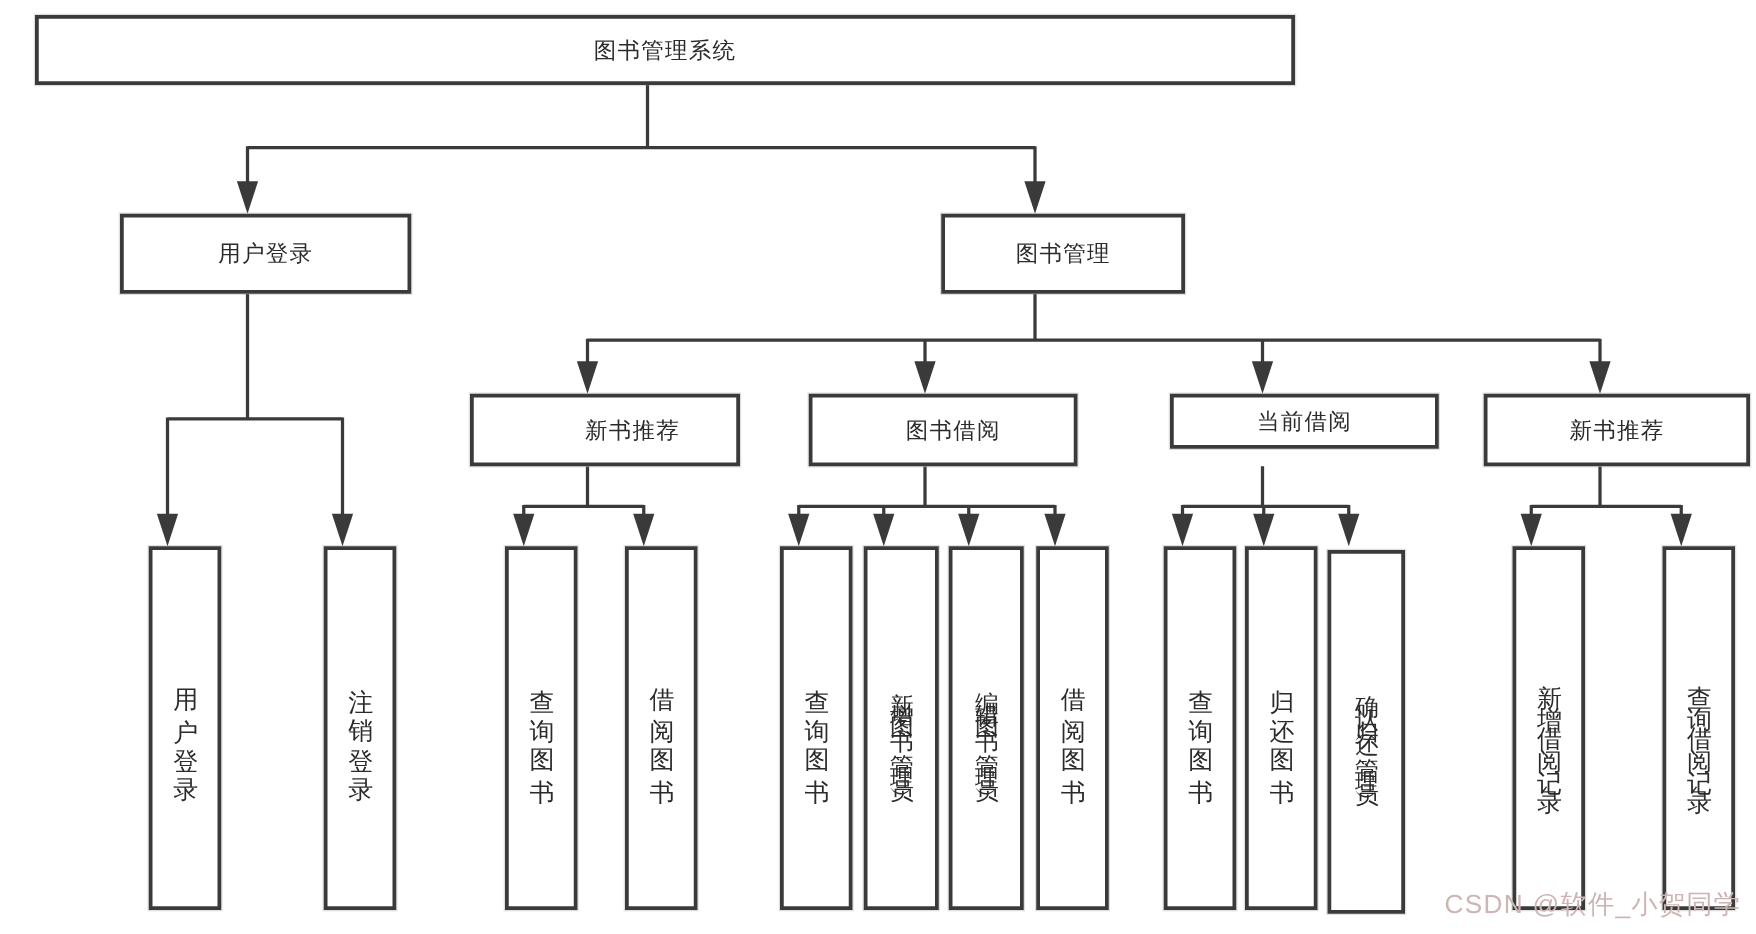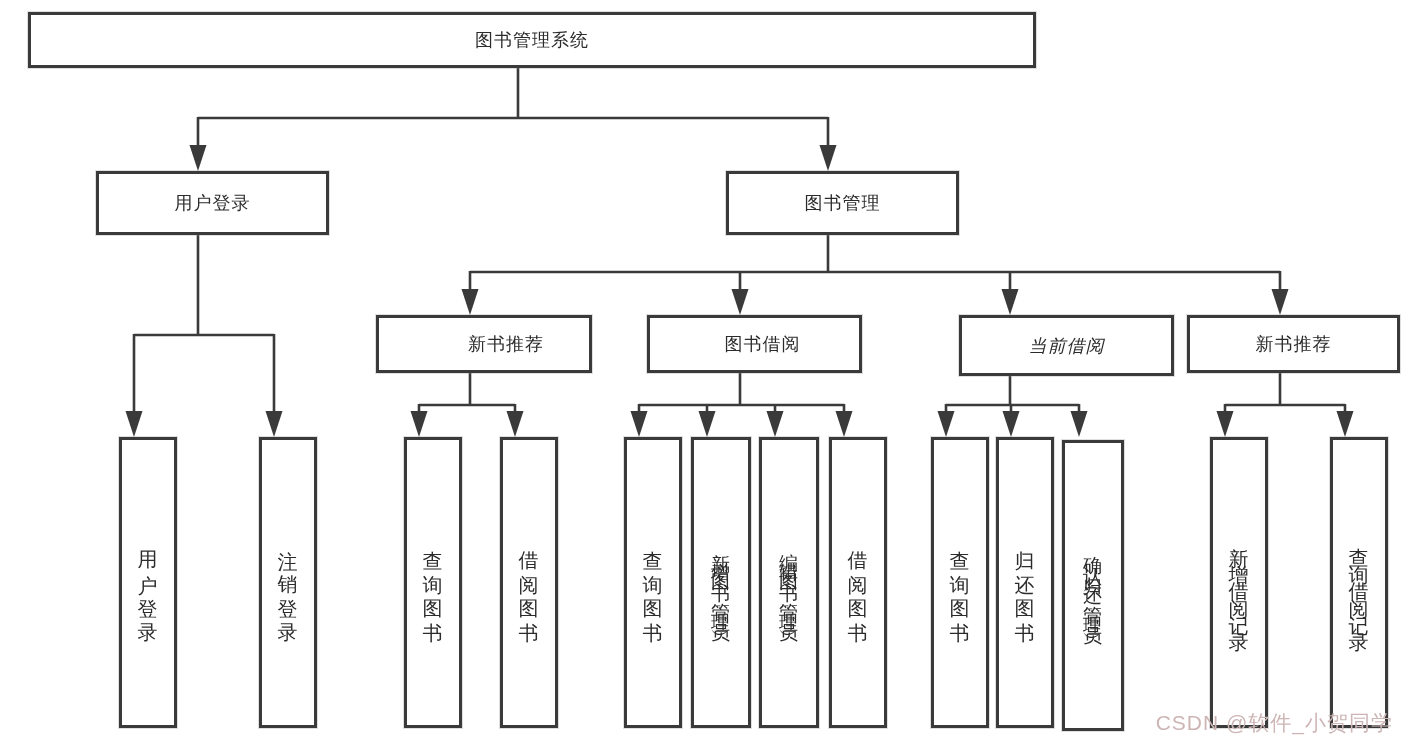--- a/index.html
+++ b/index.html
@@ -89,7 +89,7 @@
   <div class="box h" style="left:82px;top:171px;width:233px;height:64px;">
     <span>用户登录</span>
   </div>
-  <div class="box h" style="left:712px;top:171px;width:233px;height:64px;">
+  <div class="box h" style="left:739px;top:171px;width:195px;height:64px;">
     <span>图书管理</span>
   </div>
 

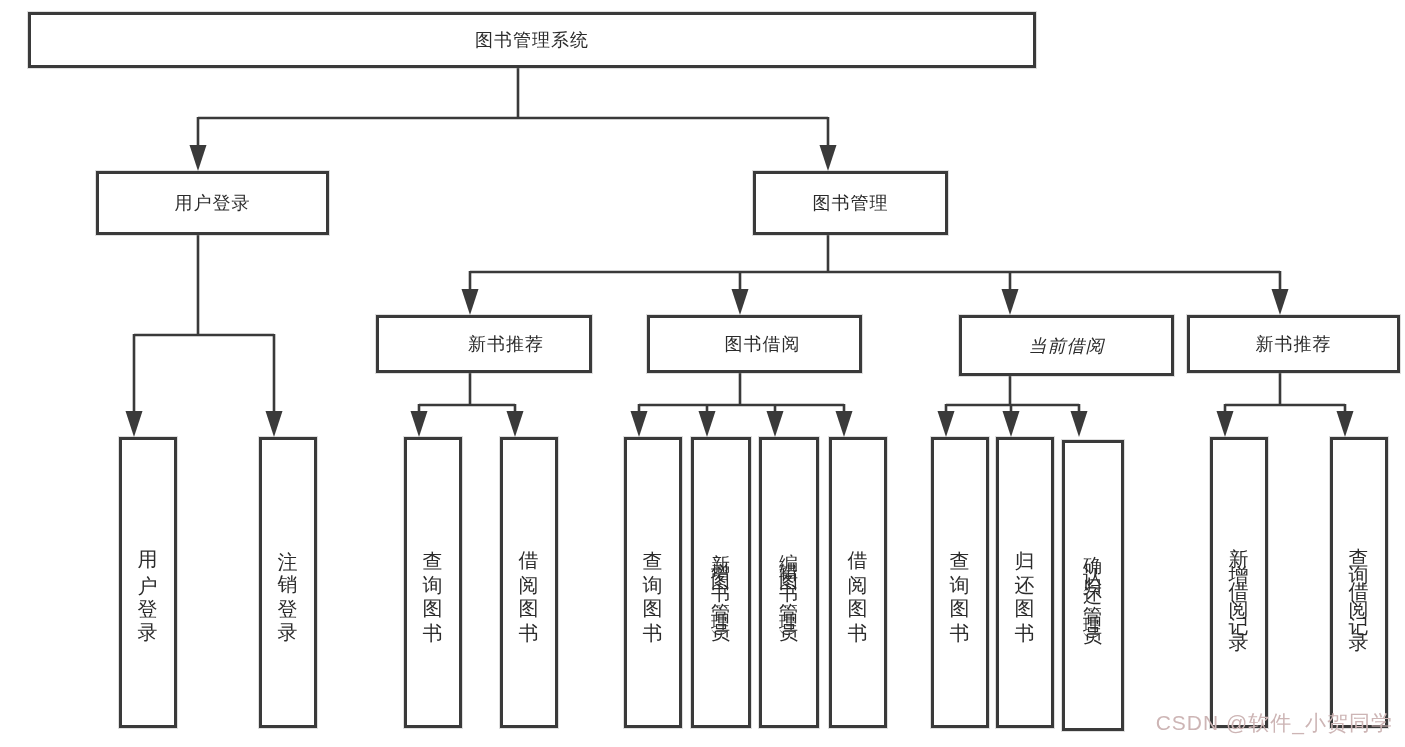--- a/index.html
+++ b/index.html
@@ -99,7 +99,7 @@
   <div class="box h" style="left:633px;top:315px;width:215px;height:58px;padding-left:16px;">
     <span>图书借阅</span>
   </div>
-  <div class="box h" style="left:945px;top:315px;width:215px;height:61px;font-style:italic;">
+  <div class="box h" style="left:922px;top:315px;width:215px;height:44px;">
     <span>当前借阅</span>
   </div>
   <div class="box h" style="left:1173px;top:315px;width:213px;height:58px;">

